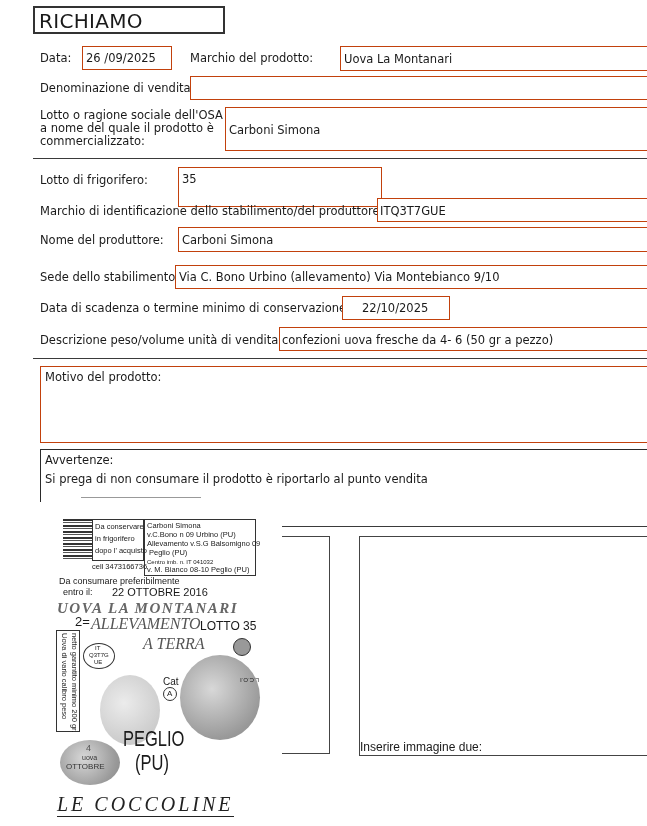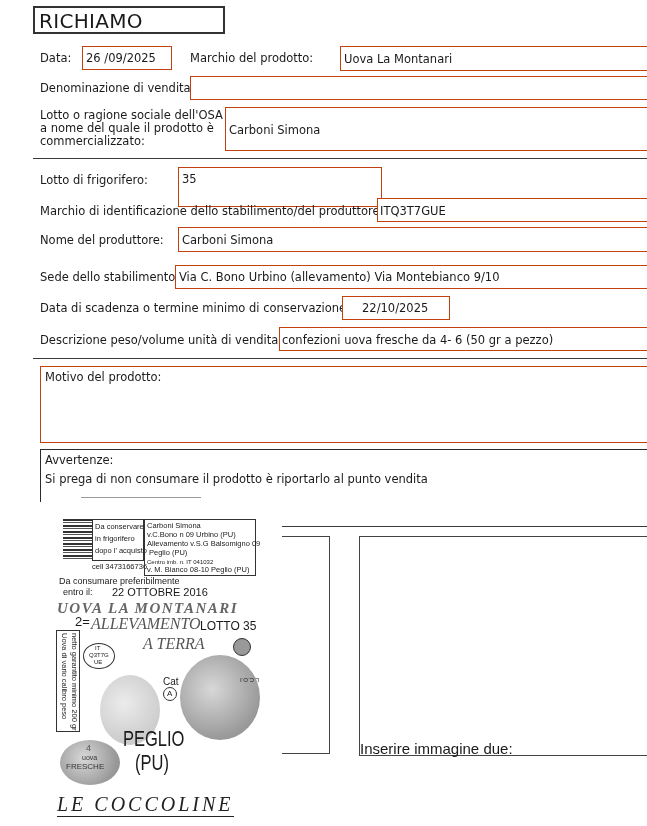--- a/index.html
+++ b/index.html
@@ -99,7 +99,7 @@
 <div class="hline" style="left:282px;top:526px;width:365px;"></div>
 <div class="abs" style="left:282px;top:536px;width:48px;height:218px;border-top:1px solid #444;border-right:1px solid #444;border-bottom:1px solid #444;box-sizing:border-box;"></div>
 <div class="abs" style="left:359px;top:536px;width:290px;height:220px;border-top:1px solid #444;border-left:1px solid #444;border-bottom:1px solid #444;box-sizing:border-box;">
-  <span class="abs" style="left:0px;top:203px;font-family:'Liberation Sans',sans-serif;font-size:15px;">Inserire immagine due:</span>
+  <span class="abs" style="left:0px;top:203px;font-family:'Liberation Sans',sans-serif;font-size:12px;">Inserire immagine due:</span>
 </div>
 
 <div class="label-img">

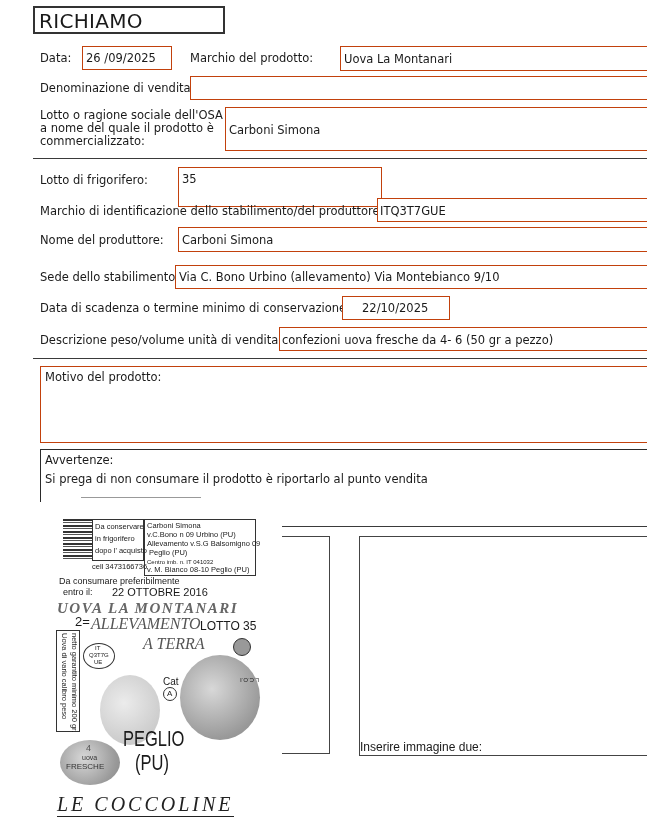--- a/index.html
+++ b/index.html
@@ -146,7 +146,7 @@
   <div class="blob" style="left:5px;top:225px;width:60px;height:45px;">
     <span class="lb-small" style="left:26px;top:3px;font-size:9px;color:#555;">4</span>
     <span class="lb-small" style="left:22px;top:13px;font-size:7px;color:#333;">uova</span>
-    <span class="lb-small" style="left:6px;top:22px;font-size:8px;color:#333;">FRESCHE</span>
+    <span class="lb-small" style="left:6px;top:22px;font-size:8px;color:#333;">OTTOBRE</span>
   </div>
   <span class="lb-small" style="left:68px;top:212px;font-size:22px;line-height:24px;transform:scaleX(0.75);transform-origin:0 0;">PEGLIO</span>
   <span class="lb-small" style="left:80px;top:236px;font-size:22px;line-height:24px;transform:scaleX(0.75);transform-origin:0 0;">(PU)</span>

